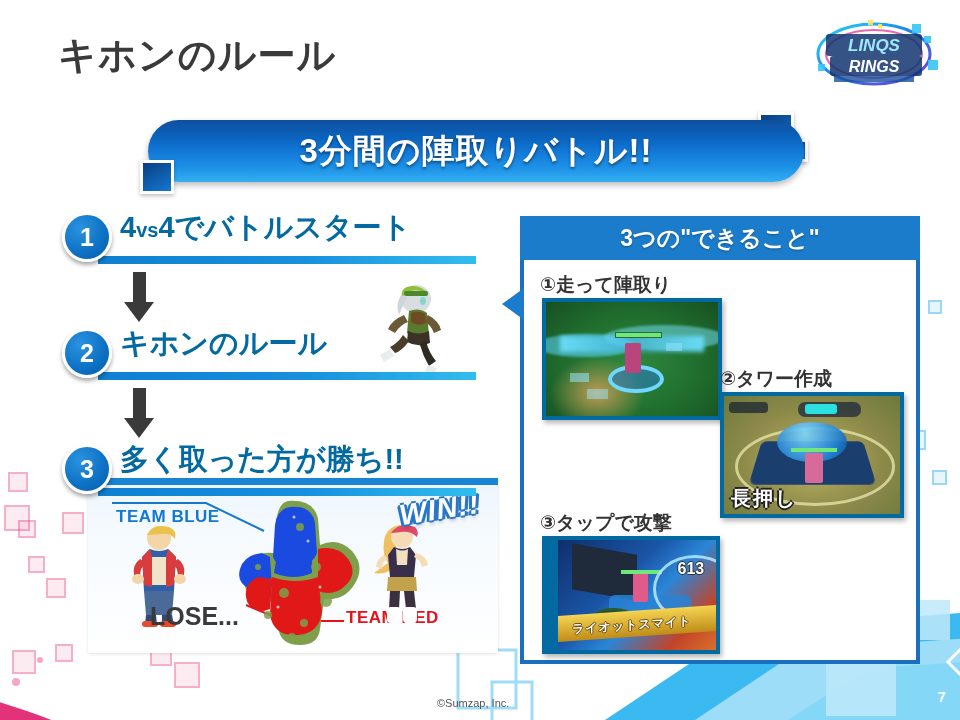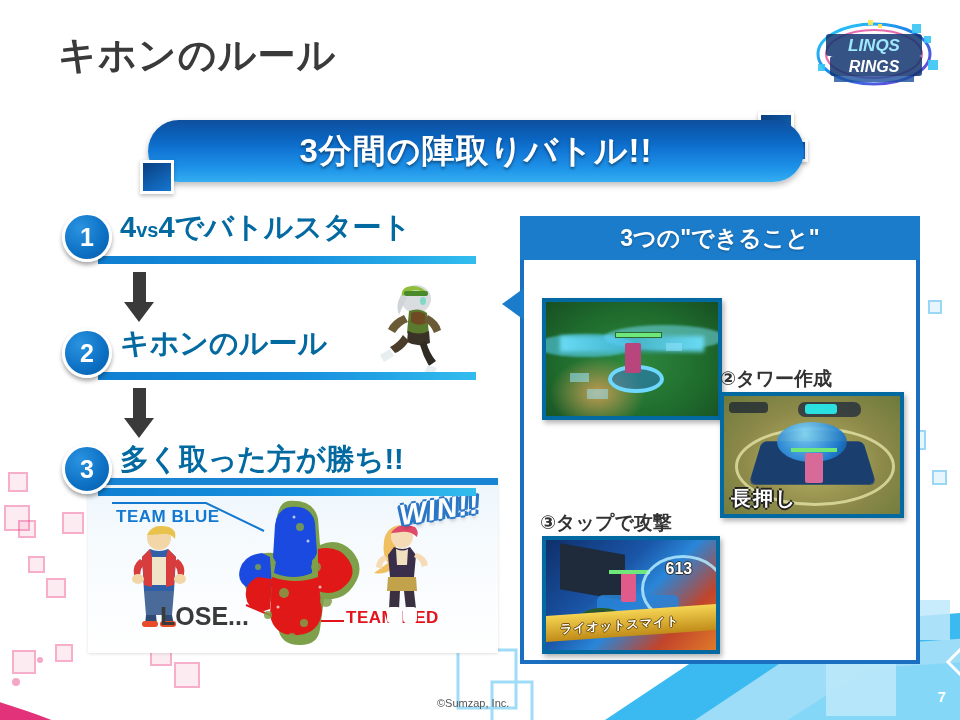--- a/index.html
+++ b/index.html
@@ -359,6 +359,7 @@
     </div>
     <div class="rp-notch"></div>
 
+    <div class="cap" style="left:16px;top:52px;">①走って陣取り</div>
     <div class="shot" style="left:18px;top:78px;width:180px;height:122px;">
       <div class="img">
         <div class="g1">

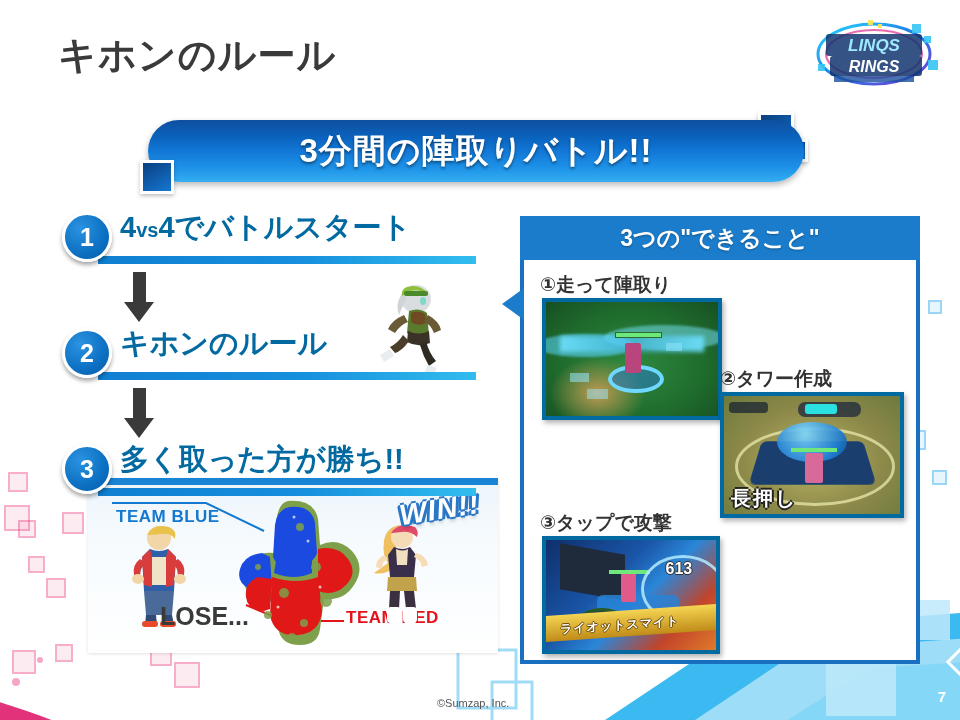--- a/index.html
+++ b/index.html
@@ -137,7 +137,7 @@
   
   .g3{width:100%;height:100%;background:
       linear-gradient(135deg,#0f2f6b 0%,#1a56a8 38%,#2a86d8 55%,#c2442a 78%,#e07a2a 100%);
-    position:relative;}
+    position:relative;margin-left:12px;}
   .skillbar{position:absolute;left:0;bottom:12%;width:100%;height:24%;background:linear-gradient(180deg,#f5d453,#c08c18);transform:skewY(-4deg);}
   .skilltext{position:absolute;left:8%;bottom:15%;font-size:12px;font-weight:bold;color:#fff;text-shadow:-1px 0 #6b4a05,1px 0 #6b4a05,0 1px #6b4a05,0 -1px #6b4a05;letter-spacing:1px;transform:skewY(-4deg);}
   .dmg{position:absolute;right:14%;top:18%;font-size:16px;font-weight:bold;color:#fff;text-shadow:-1px 0 #333,1px 0 #333,0 1px #333,0 -1px #333;}

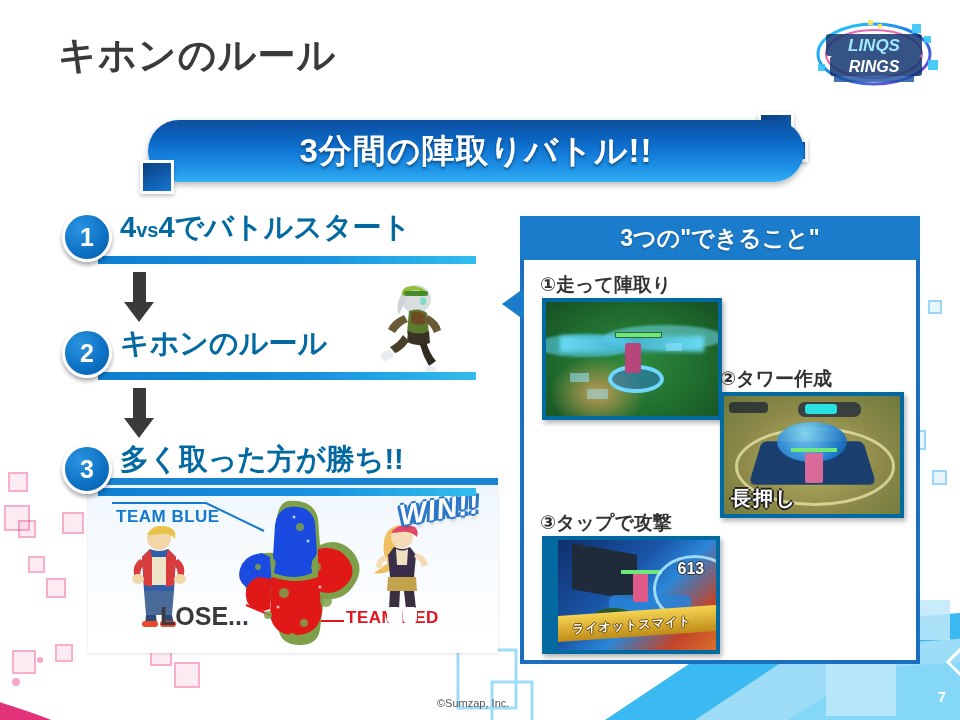--- a/index.html
+++ b/index.html
@@ -82,7 +82,7 @@
   }
   .team-blue-label{position:absolute;left:28px;top:22px;color:#1378cf;font-size:17px;font-weight:bold;letter-spacing:.5px;}
   .team-red-label{position:absolute;left:258px;top:123px;color:#e4121b;font-size:17px;font-weight:bold;letter-spacing:.5px;}
-  .lose-text{position:absolute;left:72px;top:117px;color:#3a3a3a;font-size:25px;font-weight:bold;}
+  .lose-text{position:absolute;left:62px;top:117px;color:#3a3a3a;font-size:25px;font-weight:bold;}
   .win-text{
     position:absolute;right:18px;top:8px;color:#fff;font-size:29px;font-weight:bold;font-style:italic;
     transform:rotate(-9deg);

